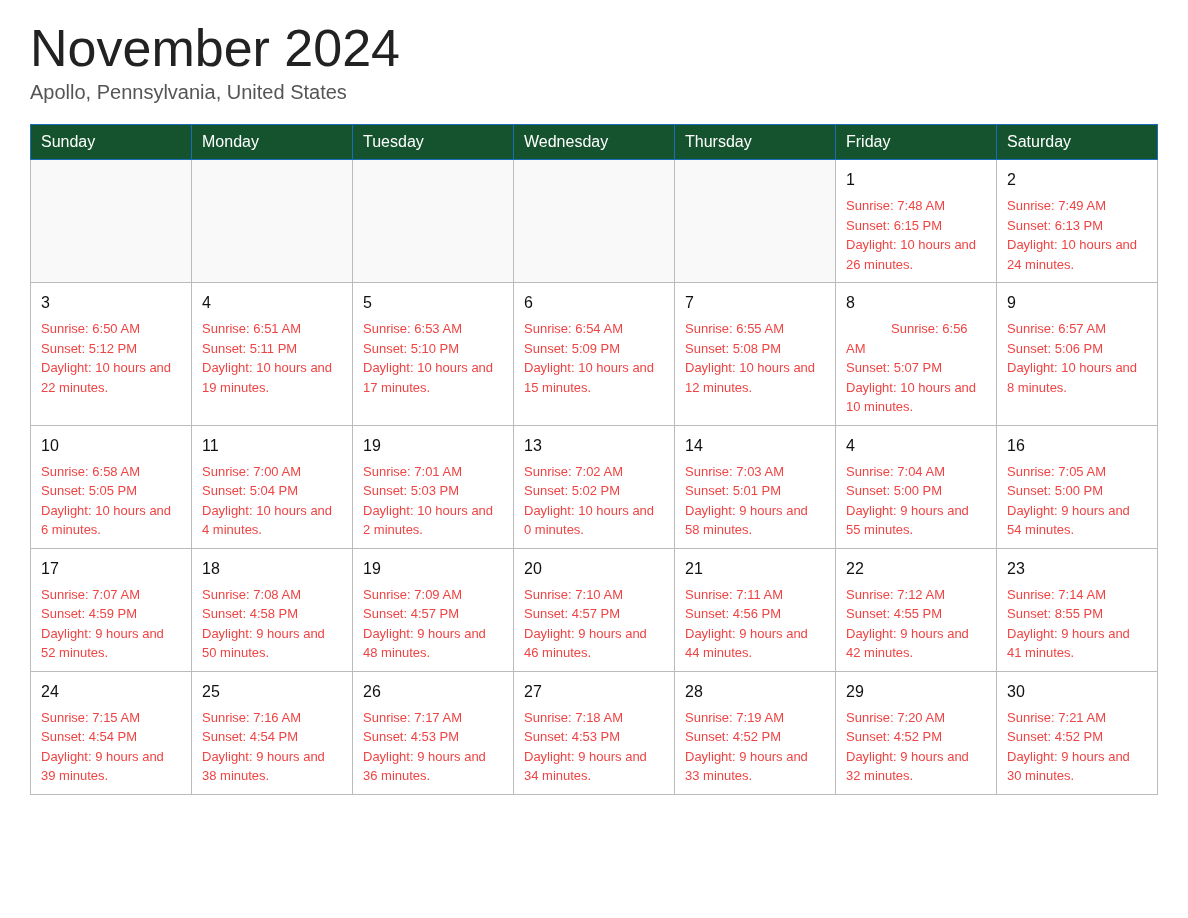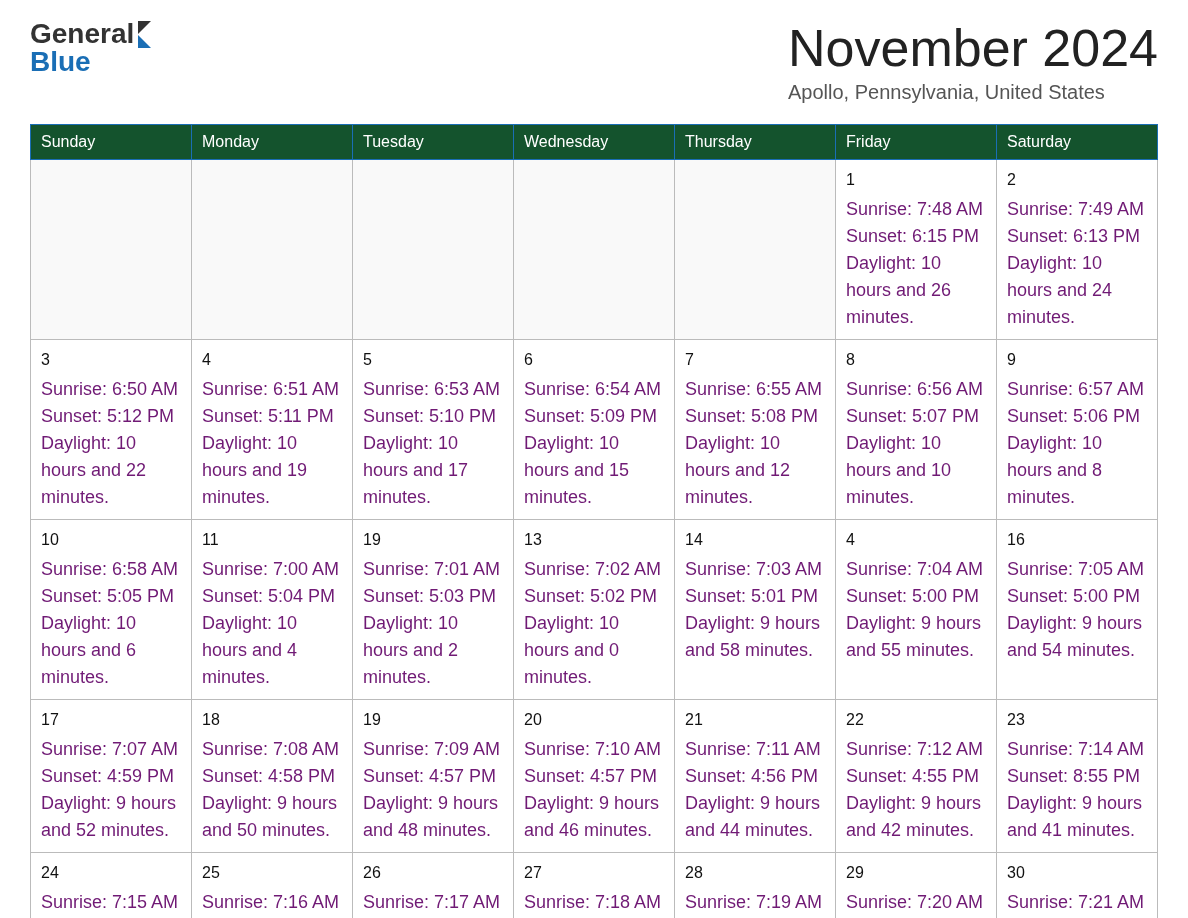--- a/index.html
+++ b/index.html
@@ -93,16 +93,6 @@
 <body>
 
 <div class="header">
-  <div class="logo">
-    <div style="display:flex; align-items:center;">
-      <span class="logo-text-general">General</span>
-      <div style="margin-left:4px; display:flex; flex-direction:column; justify-content:center;">
-        <div style="width:0;height:0;border-left:13px solid #333;border-top:0;border-bottom:13px solid transparent; margin-bottom:1px;"></div>
-        <div style="width:0;height:0;border-left:13px solid #1a6eb5;border-top:13px solid transparent;border-bottom:0;"></div>
-      </div>
-    </div>
-    <span class="logo-text-blue">Blue</span>
-  </div>
   <div class="title-section">
     <div class="month-title">November 2024</div>
     <div class="location">Apollo, Pennsylvania, United States</div>

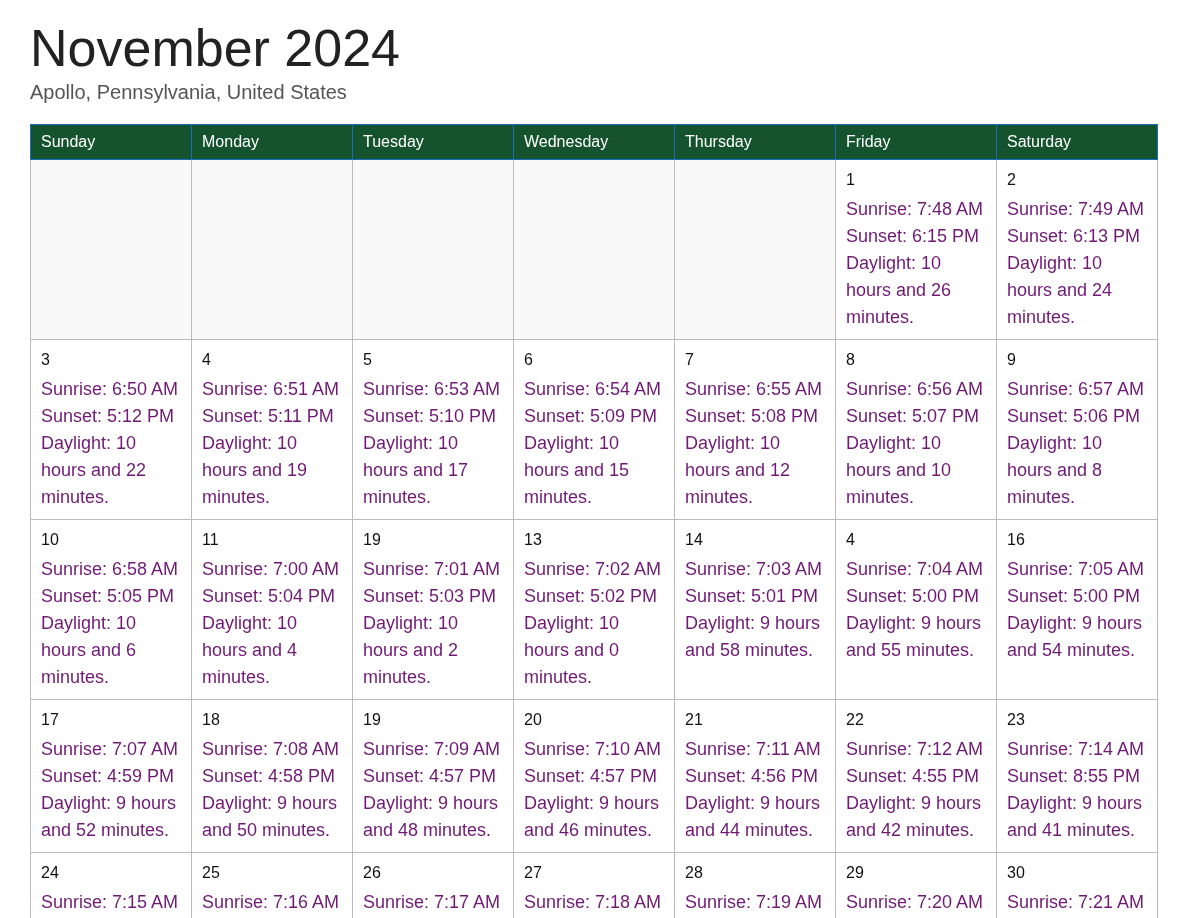--- a/index.html
+++ b/index.html
@@ -81,8 +81,8 @@
       color: #111;
     }
     .day-info {
-      font-size: 18px;
-      color: #701a75;
+      font-size: 13px;
+      color: #ef4444;
       line-height: 1.5;
     }
     .empty-cell {

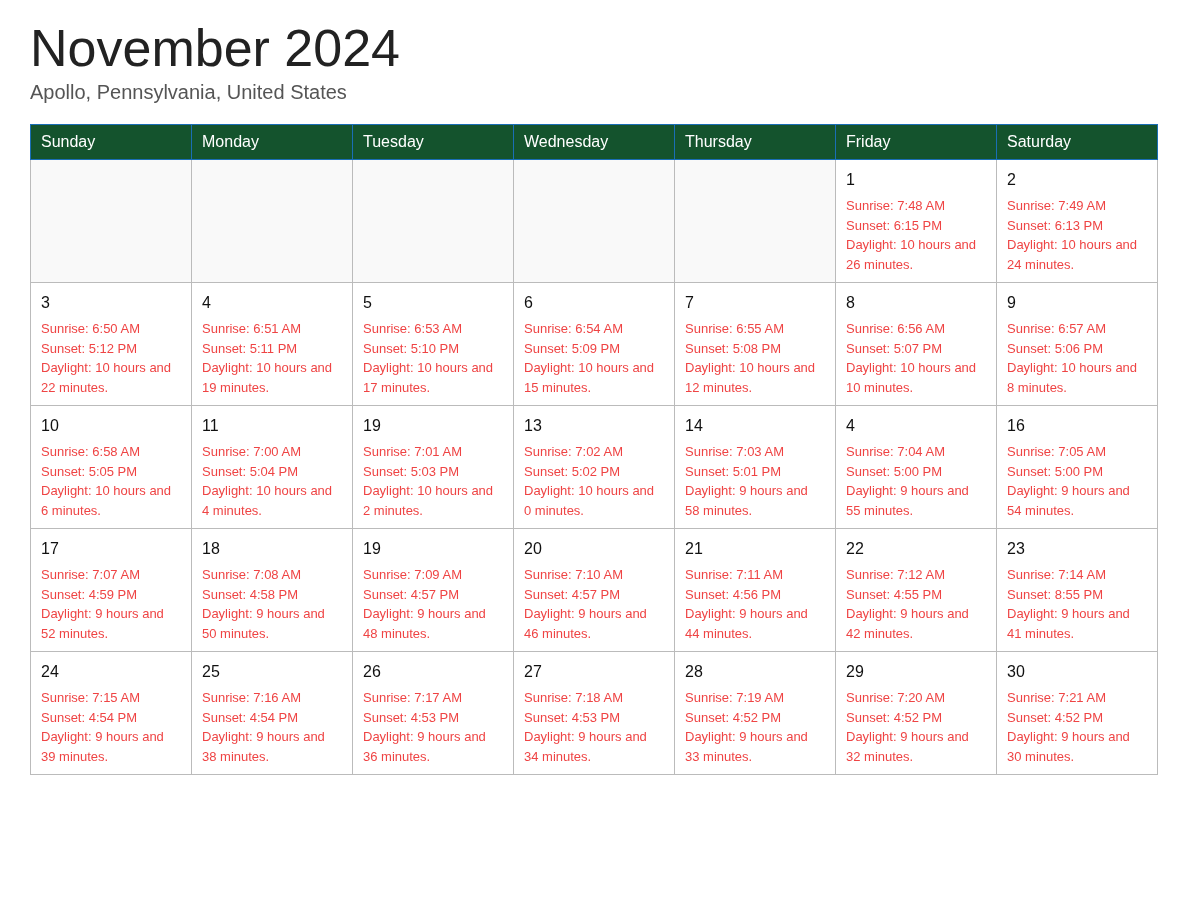--- a/index.html
+++ b/index.html
@@ -141,7 +141,7 @@
         <td><span class="day-number">7</span><span class="day-info" style="white-space: pre-line;">Sunrise: 6:55 AM
 Sunset: 5:08 PM
 Daylight: 10 hours and 12 minutes.</span></td>
-        <td><span class="day-number">8</span><span class="day-info" style="white-space: pre-line;">Sunrise: 6:56 AM
+        <td><span class="day-number">8</span><span class="day-info" style="white-space: pre-line; margin-left: 45px;">Sunrise: 6:56 AM
 Sunset: 5:07 PM
 Daylight: 10 hours and 10 minutes.</span></td>
         <td><span class="day-number">9</span><span class="day-info" style="white-space: pre-line;">Sunrise: 6:57 AM

